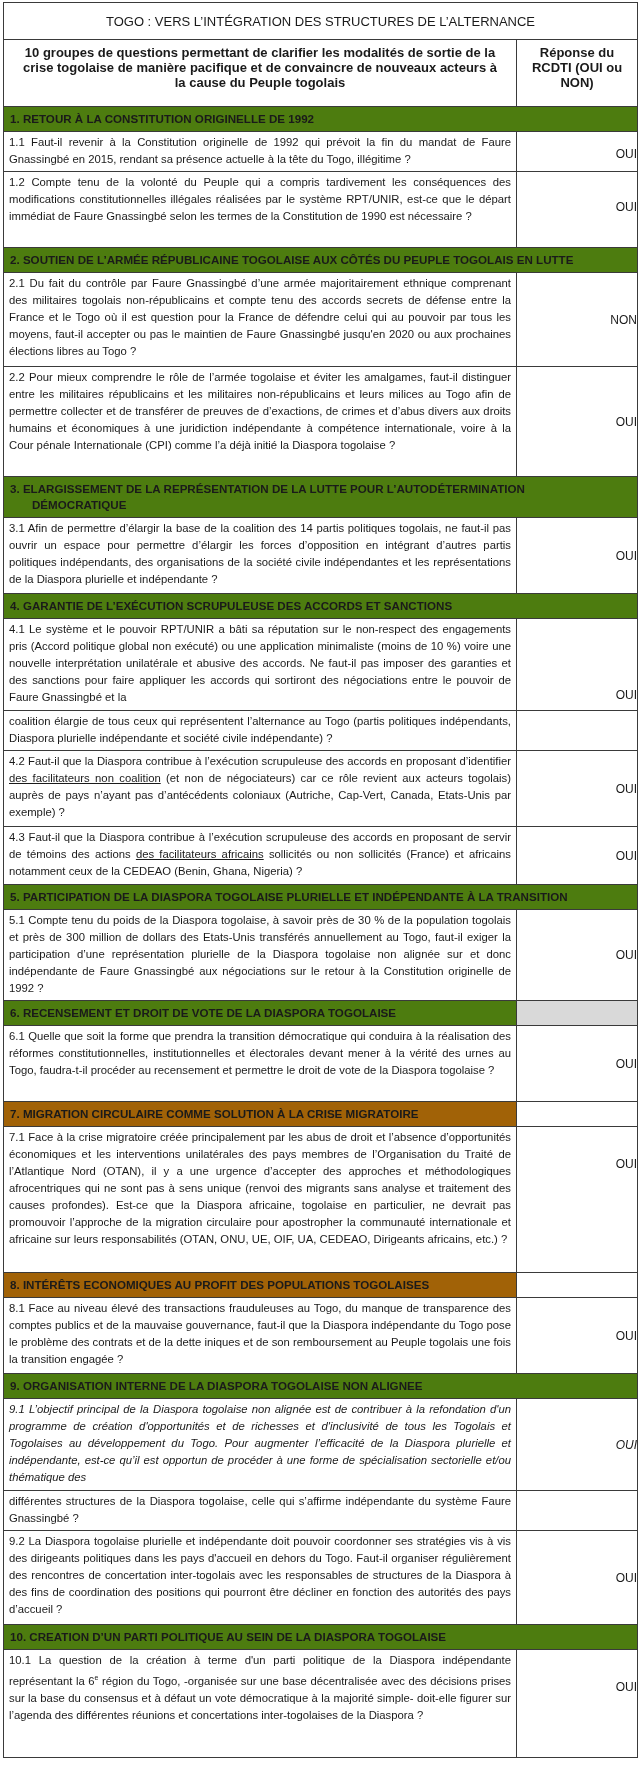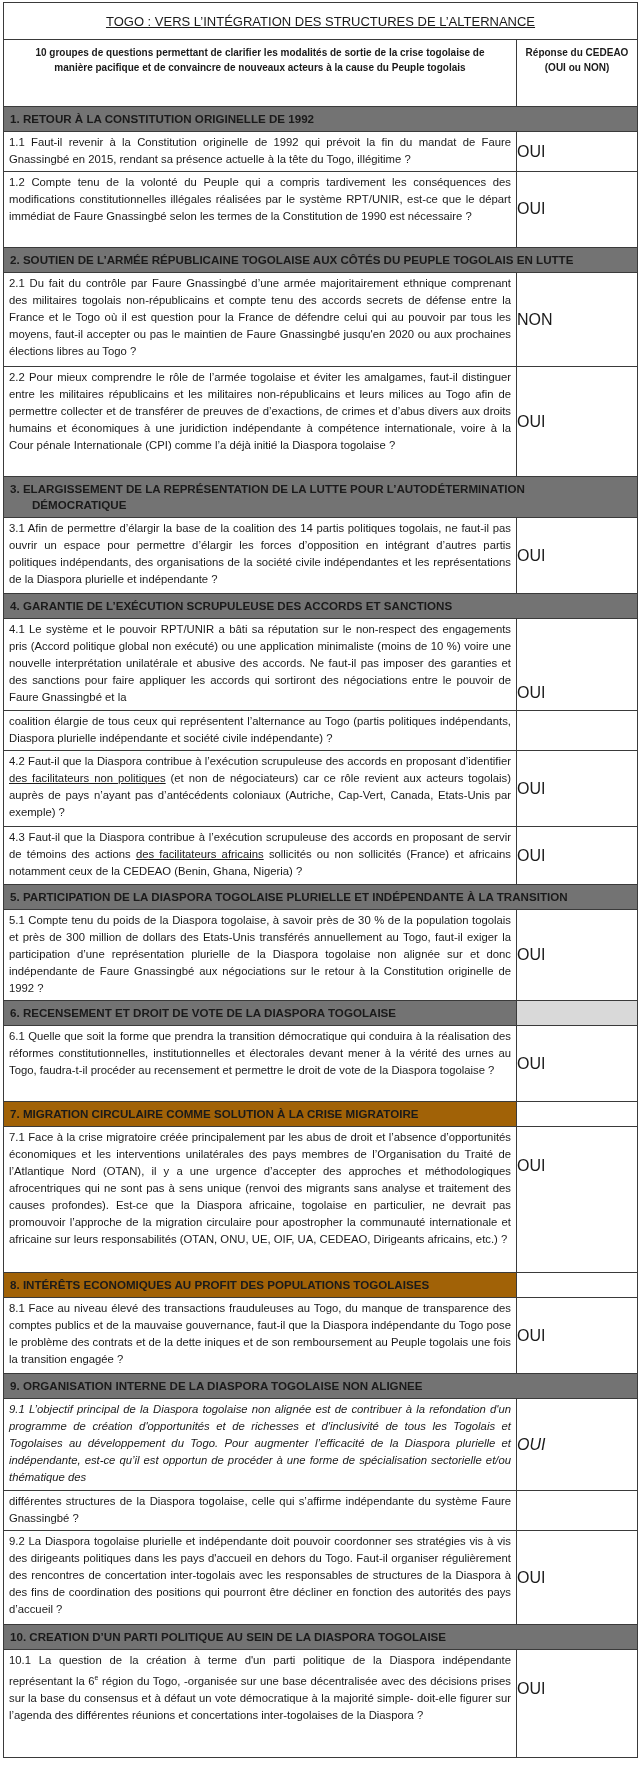--- a/index.html
+++ b/index.html
@@ -8,7 +8,7 @@
   table.doc td { border: 1px solid #3a3a3a; vertical-align: middle; padding: 0; }
   col.c1 { width: 513px; }
   col.c2 { width: 121px; }
-  .title { text-align: center; font-size: 13px; height: 36px; padding: 0 4px; text-decoration: underline; }
+  .title { text-align: center; font-size: 13px; height: 36px; padding: 0 4px; }
   .colhead { font-weight: bold; font-size: 10px; text-align: center; line-height: 15px; height: 61px; vertical-align: top !important; padding-top: 5px !important; }
   .sec { font-weight: bold; font-size: 11.6px; padding: 0 6px !important; height: 24px; background: #737373; line-height: 16px; }
   .sec.white { background: #a16207; }

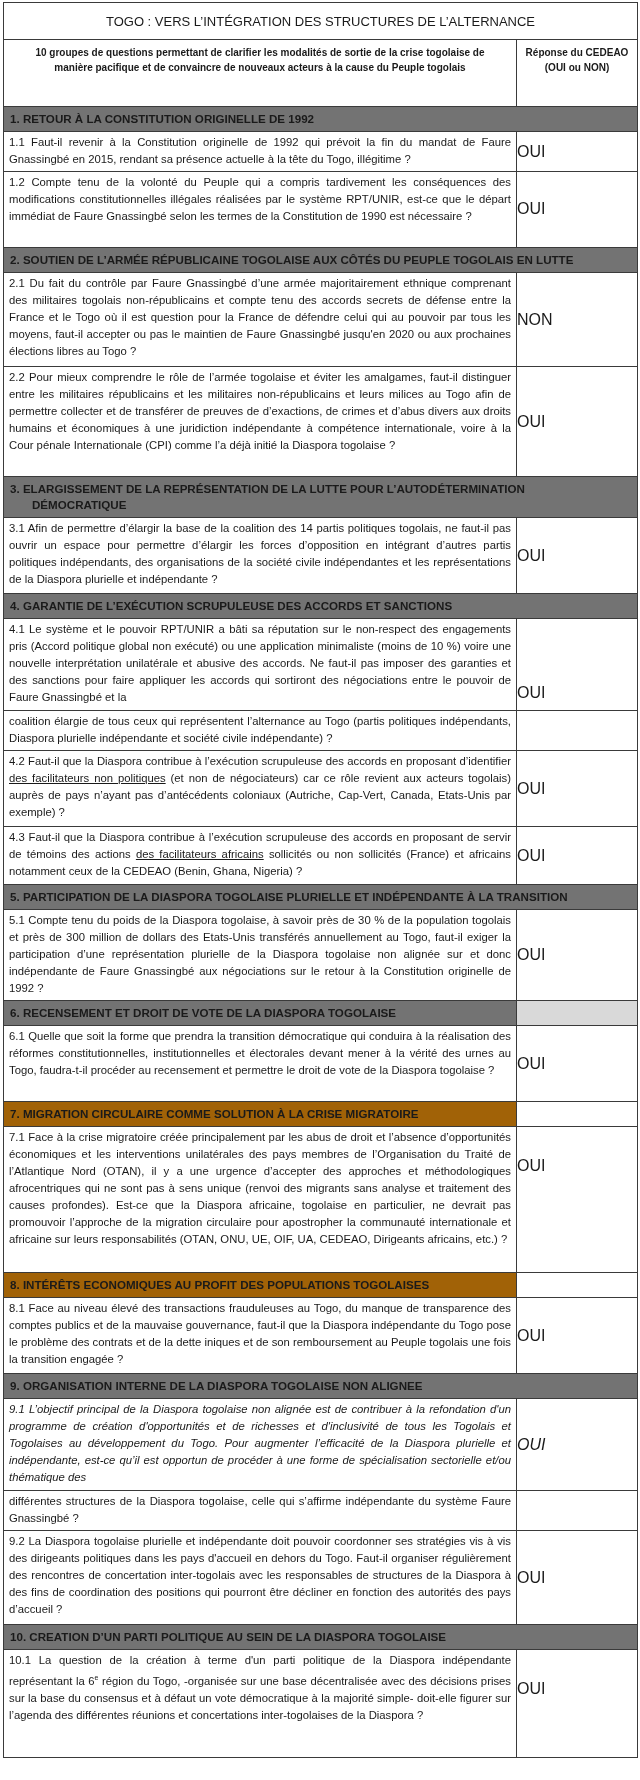--- a/index.html
+++ b/index.html
@@ -9,7 +9,7 @@
   col.c1 { width: 513px; }
   col.c2 { width: 121px; }
   .title { text-align: center; font-size: 13px; height: 36px; padding: 0 4px; }
-  .colhead { font-weight: bold; font-size: 10px; text-align: center; line-height: 15px; height: 61px; vertical-align: top !important; padding-top: 5px !important; }
+  .colhead { font-weight: bold; font-size: 13px; text-align: center; line-height: 15px; height: 61px; vertical-align: top !important; padding-top: 5px !important; }
   .sec { font-weight: bold; font-size: 11.6px; padding: 0 6px !important; height: 24px; background: #737373; line-height: 16px; }
   .sec.white { background: #a16207; }
   .sec-side { background: #d9d9d9; }

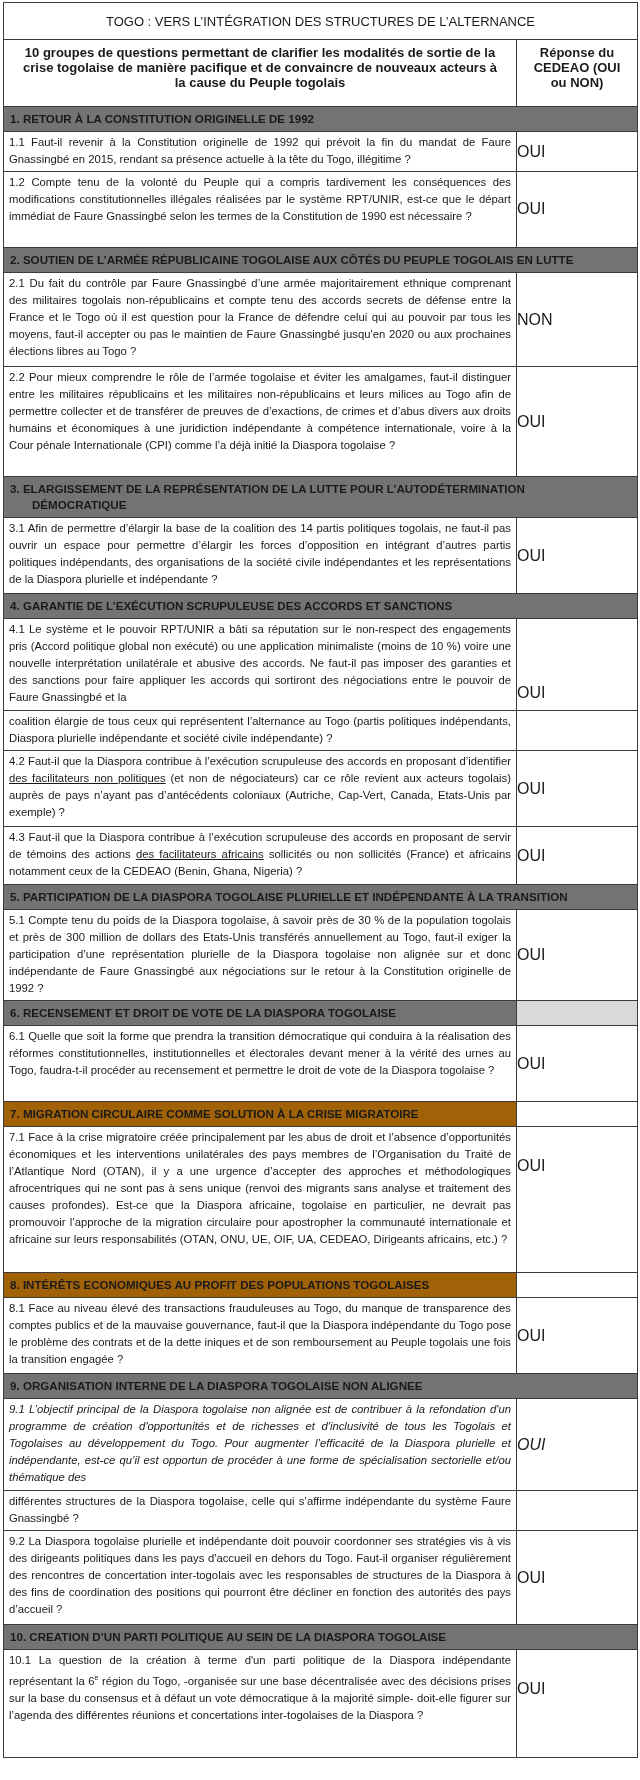--- a/index.html
+++ b/index.html
@@ -37,7 +37,7 @@
 
   <tr>
     <td class="colhead" style="padding:5px 14px 0 14px;">10 groupes de questions permettant de clarifier les modalités de sortie de la crise togolaise de manière pacifique et de convaincre de nouveaux acteurs à la cause du Peuple togolais</td>
-    <td class="colhead" style="padding:5px 8px 0 8px;">Réponse du CEDEAO (OUI ou NON)</td>
+    <td class="colhead" style="padding:5px 8px 0 8px;">Réponse du RCDTI (OUI ou NON)</td>
   </tr>
 
   <tr>

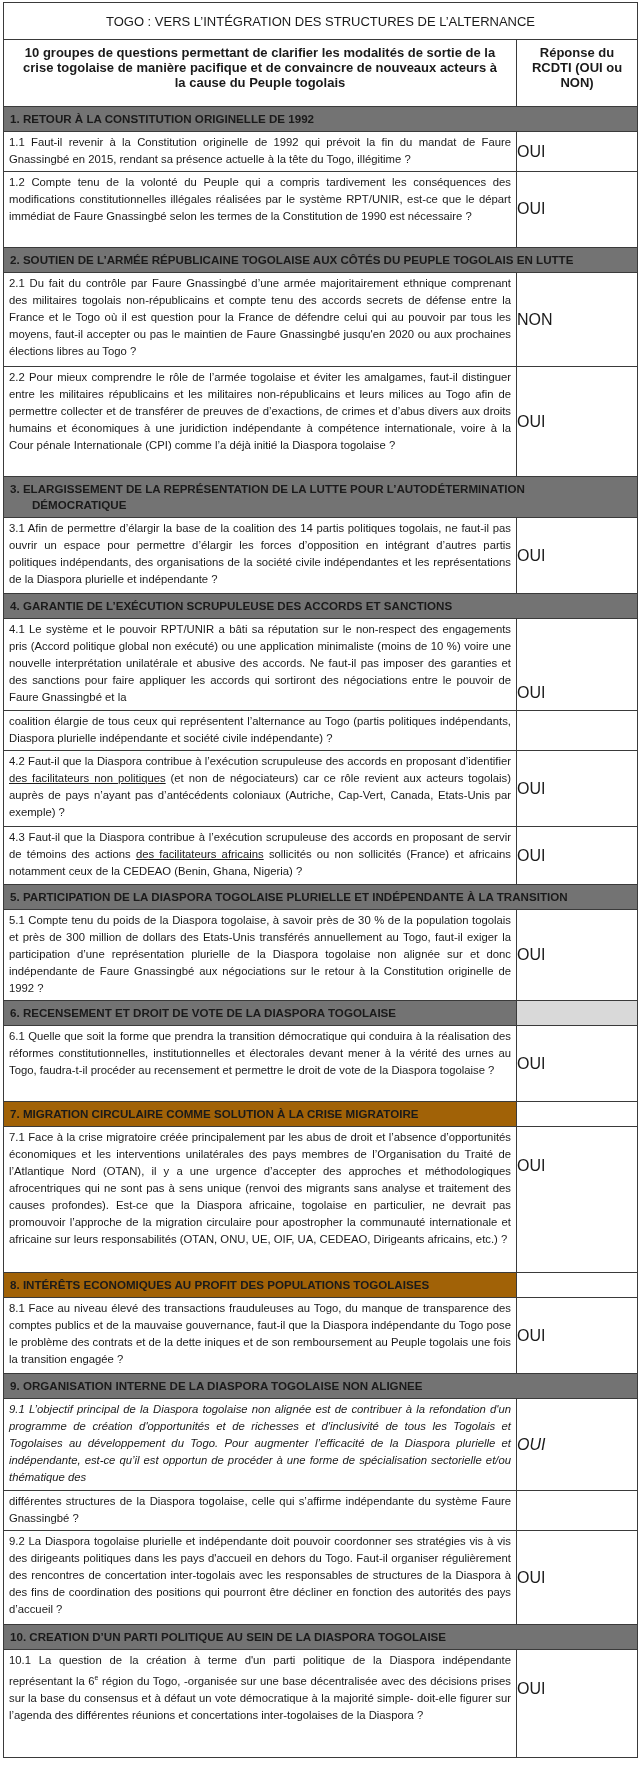--- a/index.html
+++ b/index.html
@@ -10,7 +10,7 @@
   col.c2 { width: 121px; }
   .title { text-align: center; font-size: 13px; height: 36px; padding: 0 4px; }
   .colhead { font-weight: bold; font-size: 13px; text-align: center; line-height: 15px; height: 61px; vertical-align: top !important; padding-top: 5px !important; }
-  .sec { font-weight: bold; font-size: 11.6px; padding: 0 6px !important; height: 24px; background: #737373; line-height: 16px; }
+  .sec { font-weight: bold; font-size: 11.6px; padding: 0 6px !important; height: 24px; background: #4d7c0f; line-height: 16px; }
   .sec.white { background: #a16207; }
   .sec-side { background: #d9d9d9; }
   .sec-side.white { background: #ffffff; }

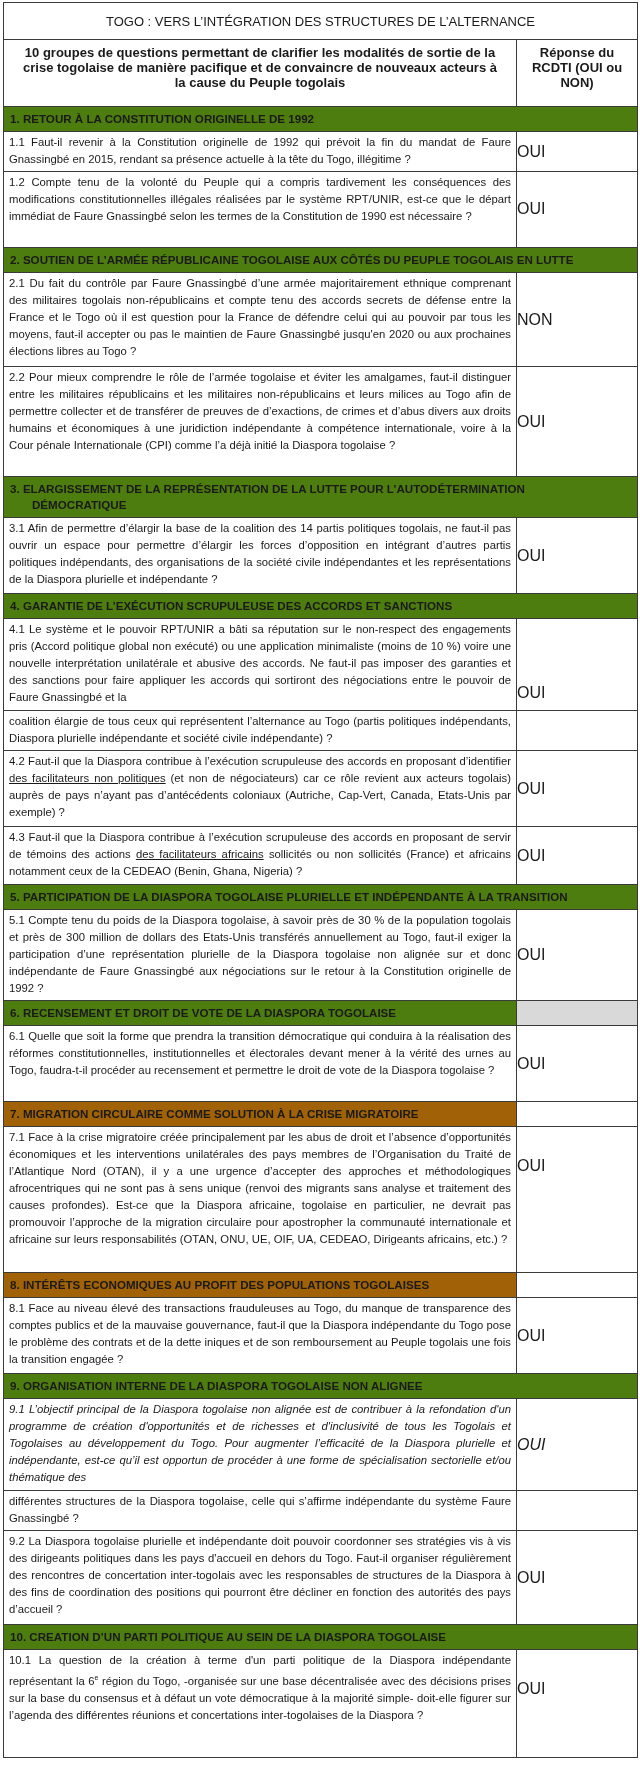--- a/index.html
+++ b/index.html
@@ -15,7 +15,7 @@
   .sec-side { background: #d9d9d9; }
   .sec-side.white { background: #ffffff; }
   .q { font-size: 11.3px; line-height: 17px; text-align: justify; padding: 2px 5px 3px 5px !important; vertical-align: top !important; }
-  .ans { text-align: left; font-size: 16px; }
+  .ans { text-align: right; font-size: 12px; }
   .ans.low { vertical-align: bottom !important; padding-bottom: 10px !important; }
   .ul { text-decoration: underline; }
   sup { font-size: 7px; }

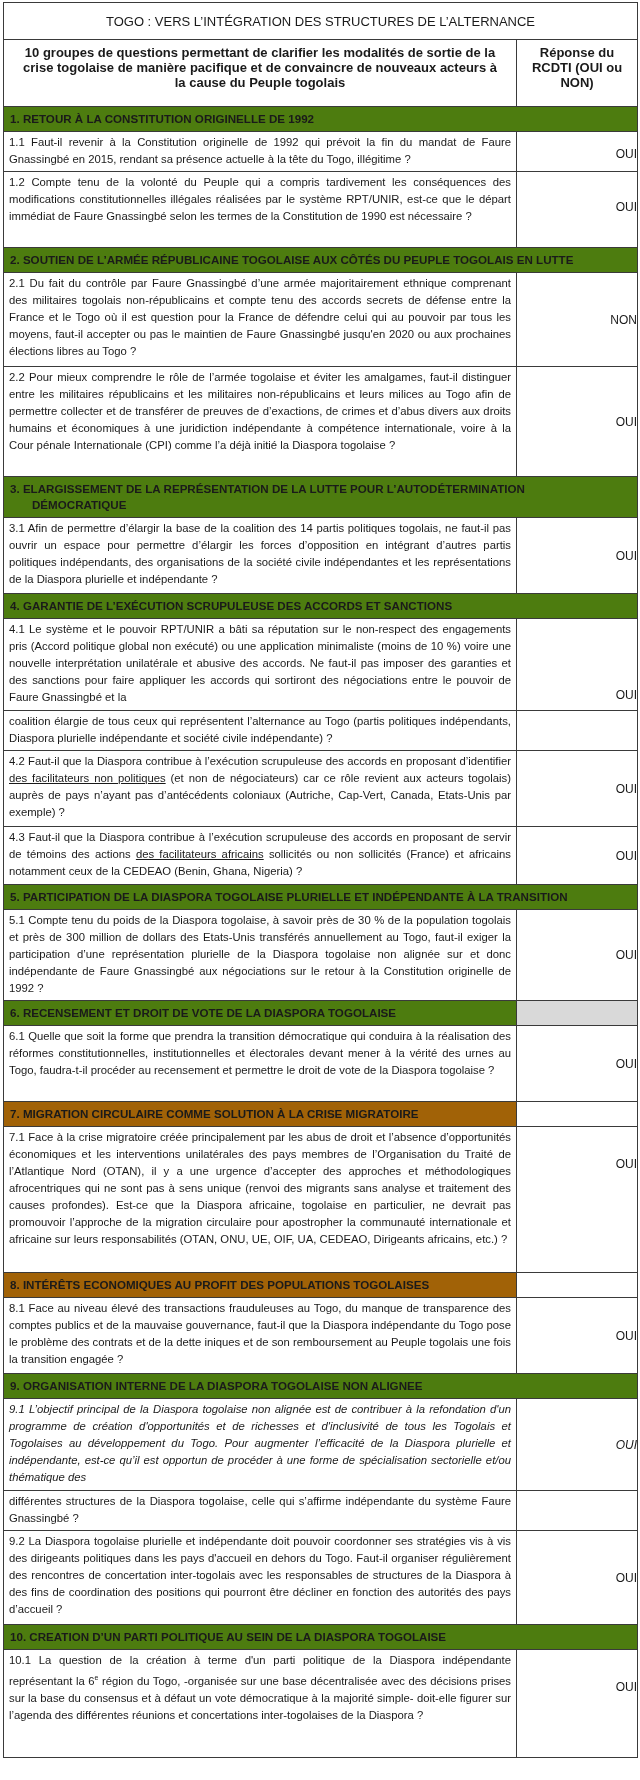--- a/index.html
+++ b/index.html
@@ -87,7 +87,7 @@
     <td class="ans"></td>
   </tr>
   <tr style="height:76px;">
-    <td class="q"><span>4.2 Faut-il que la Diaspora contribue à l’exécution scrupuleuse des accords en proposant d’identifier </span><span class="ul">des facilitateurs non politiques</span><span> (et non de négociateurs) car ce rôle revient aux acteurs togolais) auprès de pays n’ayant pas d’antécédents coloniaux (Autriche, Cap-Vert, Canada, Etats-Unis par exemple) ?</span></td>
+    <td class="q"><span>4.2 Faut-il que la Diaspora contribue à l’exécution scrupuleuse des accords en proposant d’identifier </span><span class="ul">des facilitateurs non coalition</span><span> (et non de négociateurs) car ce rôle revient aux acteurs togolais) auprès de pays n’ayant pas d’antécédents coloniaux (Autriche, Cap-Vert, Canada, Etats-Unis par exemple) ?</span></td>
     <td class="ans">OUI</td>
   </tr>
   <tr style="height:58px;">

